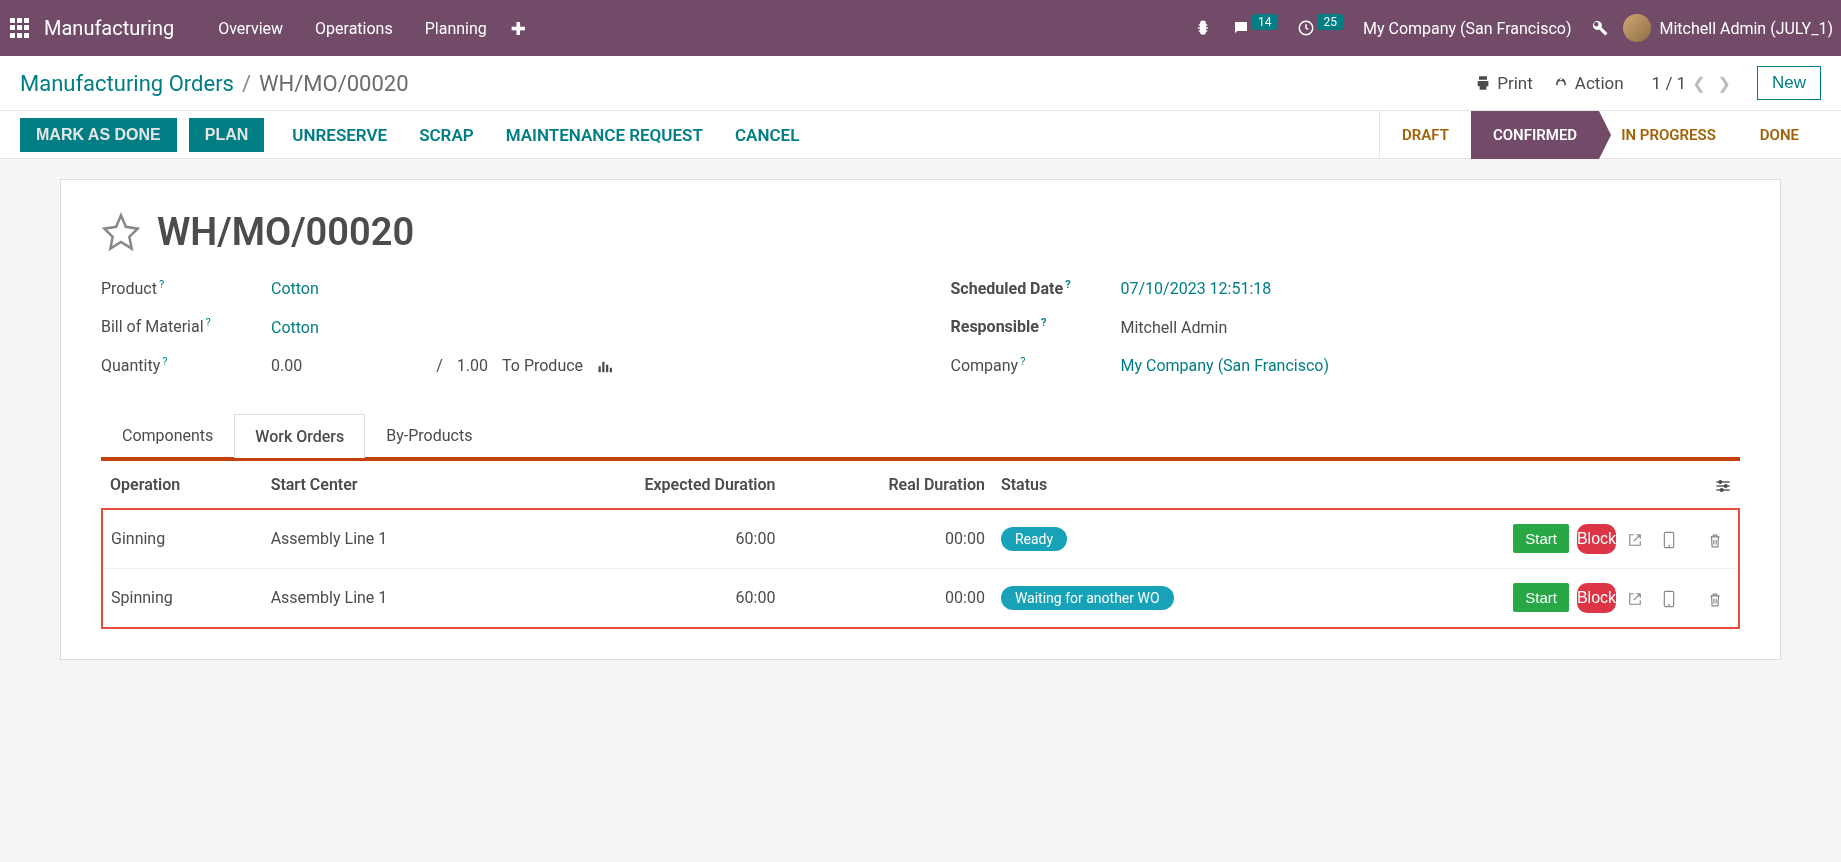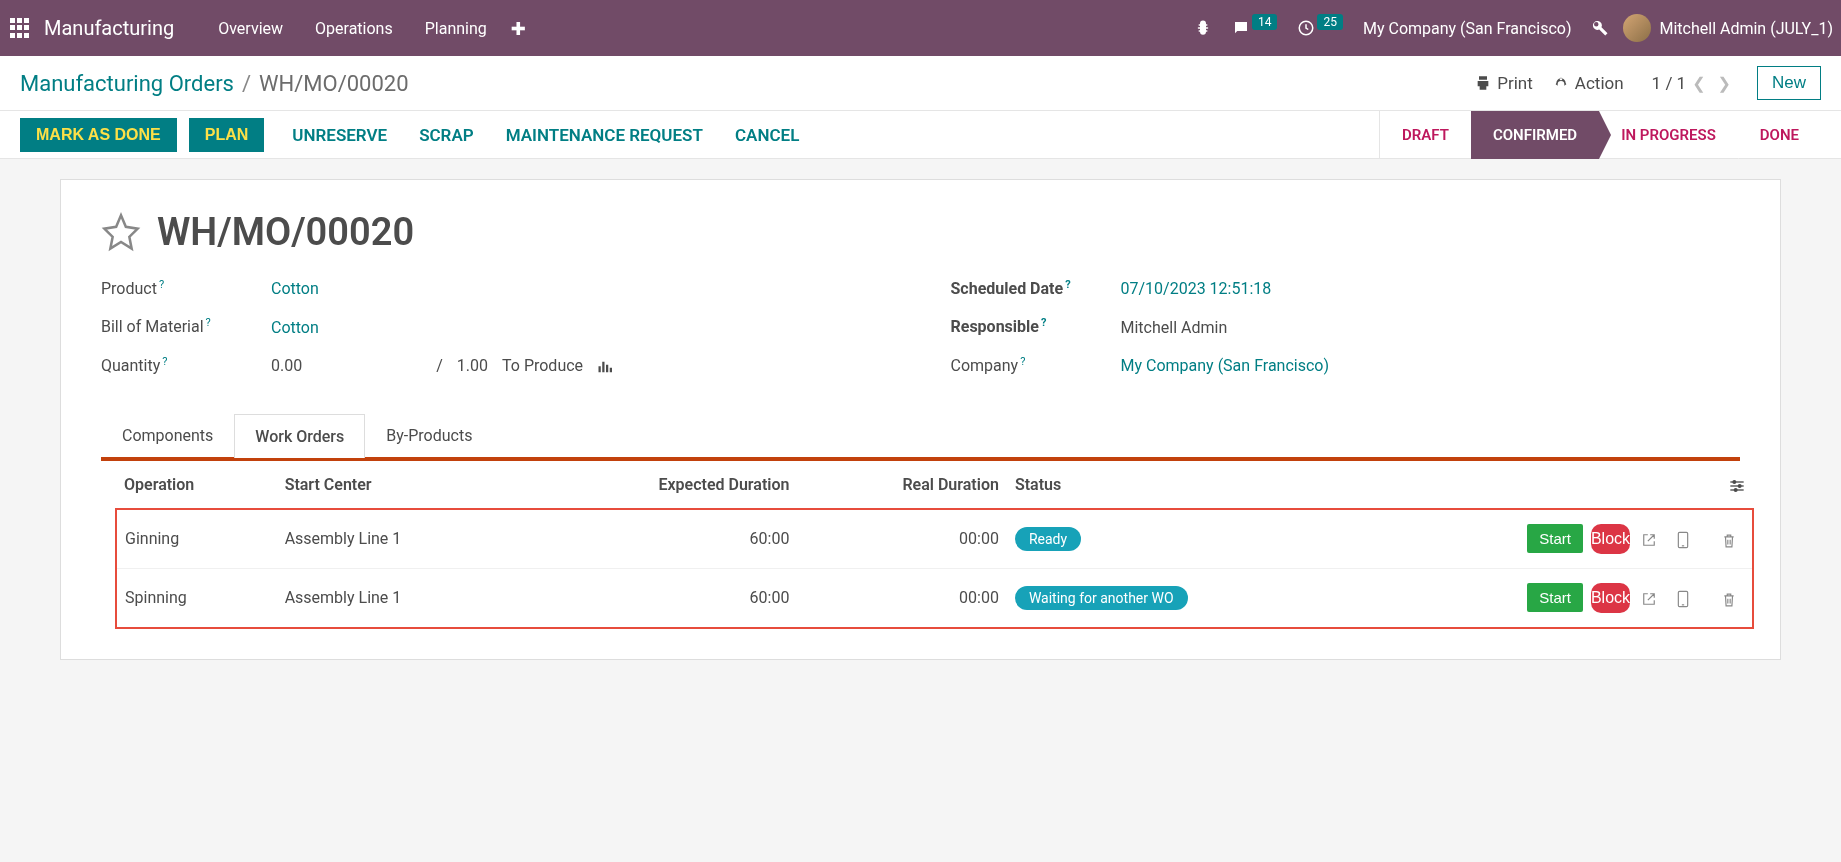--- a/index.html
+++ b/index.html
@@ -32,7 +32,7 @@
 
 
 .cmd-bar { background: #fff; display: flex; align-items: center; padding: 0 20px; border-bottom: 1px solid #e5e5e5; height: 48px; }
-.cmd-primary { background: #017e84; color: #fde047; padding: 8px 16px; font-size: 16px; font-weight: 600; margin-right: 12px; cursor: pointer; border: none; }
+.cmd-primary { background: #017e84; color: #e5e5e5; padding: 8px 16px; font-size: 16px; font-weight: 600; margin-right: 12px; cursor: pointer; border: none; }
 .cmd-secondary { color: #017e84; font-size: 17px; font-weight: 600; padding: 0 16px; cursor: pointer; }
 
 .status-flow { display: flex; align-items: stretch; height: 48px; margin-left: auto; border-left: 1px solid #e5e5e5; }

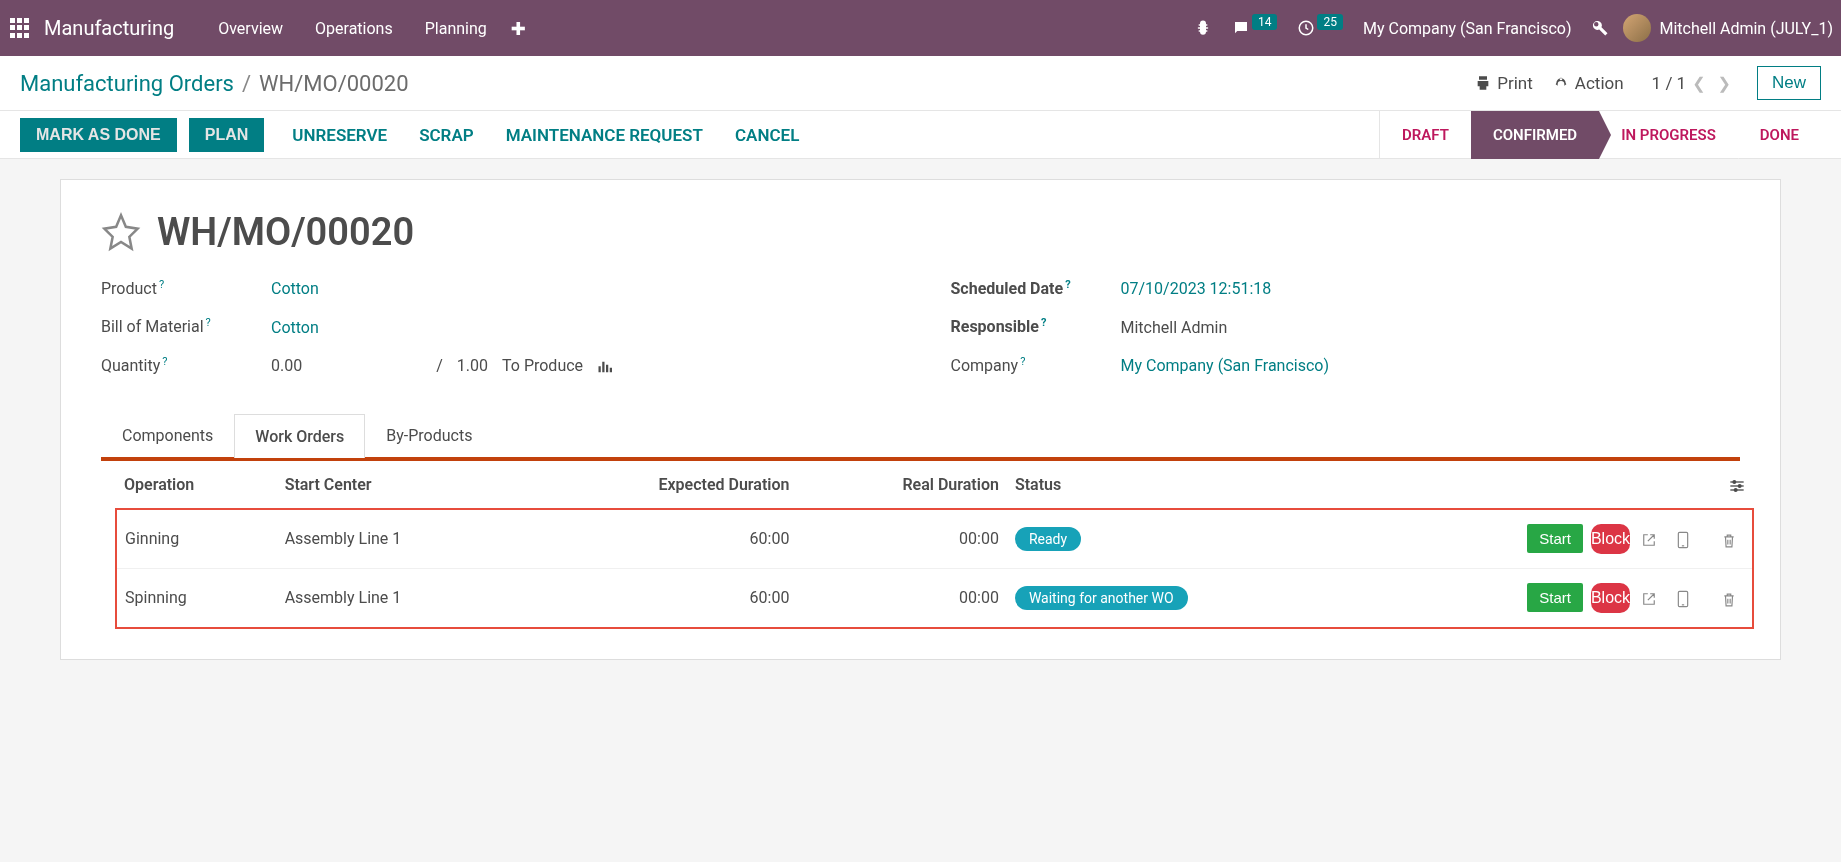--- a/index.html
+++ b/index.html
@@ -36,7 +36,7 @@
 .cmd-secondary { color: #017e84; font-size: 17px; font-weight: 600; padding: 0 16px; cursor: pointer; }
 
 .status-flow { display: flex; align-items: stretch; height: 48px; margin-left: auto; border-left: 1px solid #e5e5e5; }
-.status-step { display: flex; align-items: center; padding: 0 22px; font-size: 15px; font-weight: 600; color: #be185d; position: relative; }
+.status-step { display: flex; align-items: center; padding: 0 22px; font-size: 15px; font-weight: 600; color: #a16207; position: relative; }
 .status-step.active { background: #714B67; color: #fff; }
 .status-step .step-arrow { position: absolute; right: -12px; top: 0; bottom: 0; width: 0; border-top: 24px solid transparent; border-bottom: 24px solid transparent; border-left: 12px solid #fff; z-index: 1; }
 .status-step.active .step-arrow { border-left-color: #714B67; }

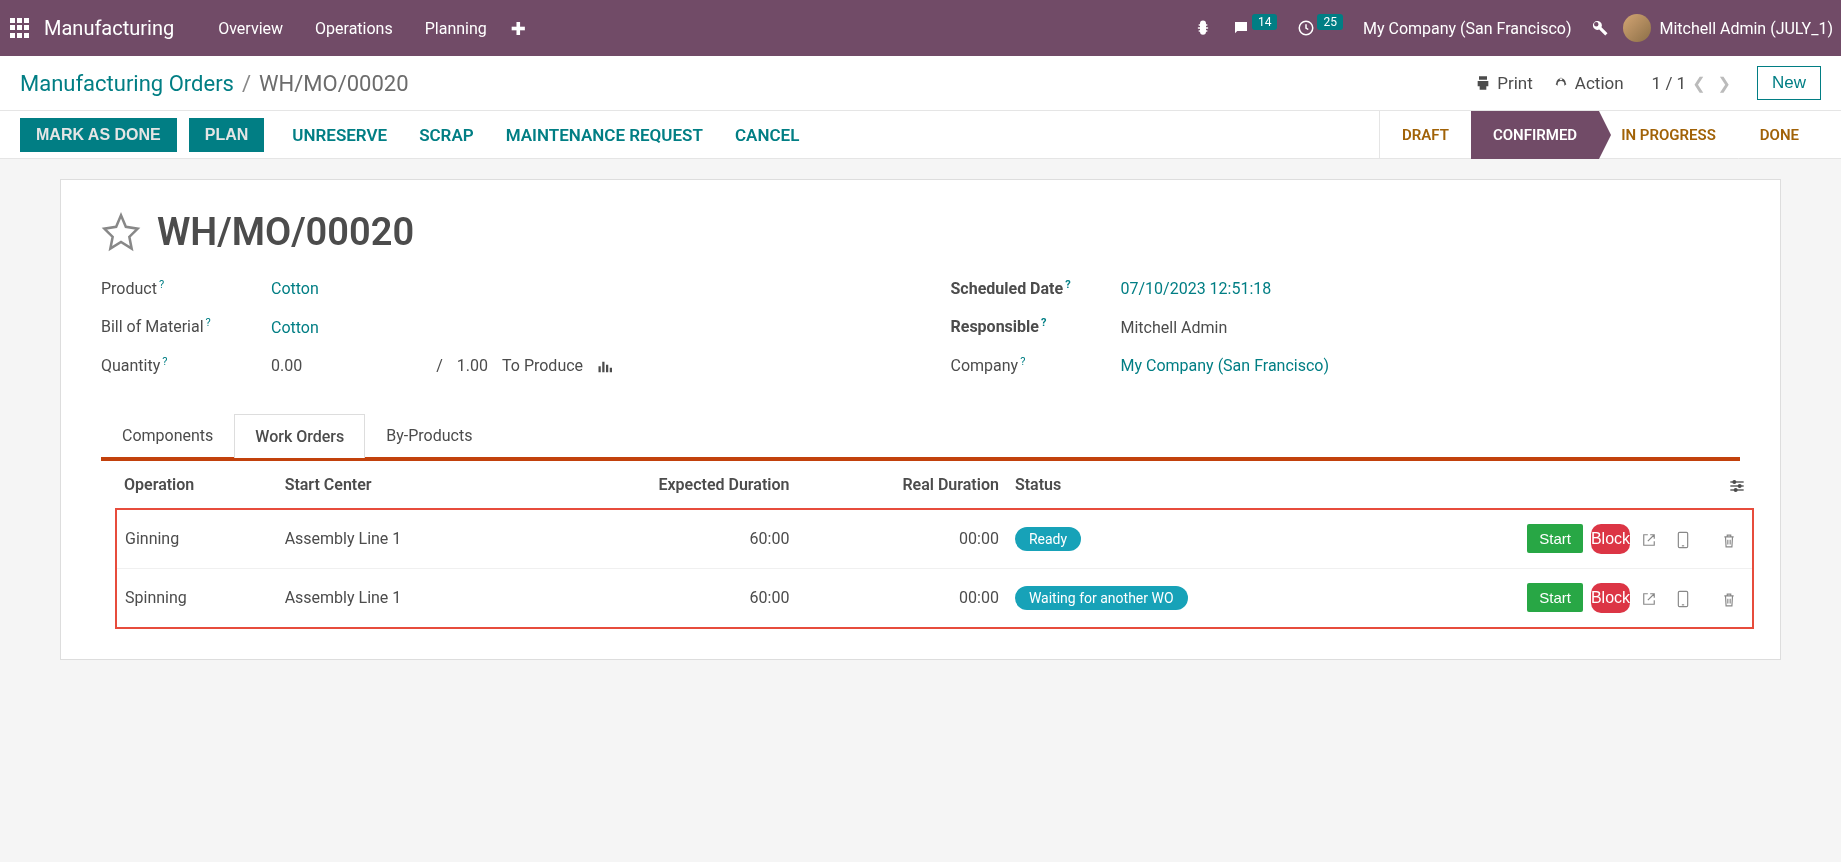--- a/index.html
+++ b/index.html
@@ -66,7 +66,7 @@
 .tab.active { border-color: #ddd; background: #fff; position: relative; top: 1px; color: #4c4c4c; font-weight: 500; }
 
 
-.wo-table { width: 100%; border-collapse: collapse; margin-left: 14px; }
+.wo-table { width: 100%; border-collapse: collapse; }
 .wo-table th { text-align: left; padding: 14px 8px; font-size: 16px; font-weight: 600; color: #4c4c4c; border-bottom: 1px solid #eee; }
 .wo-table th.right, .wo-table td.right { text-align: right; }
 .wo-table td { padding: 14px 8px; font-size: 16px; color: #4c4c4c; border-bottom: 1px solid #f0f0f0; vertical-align: middle; }

